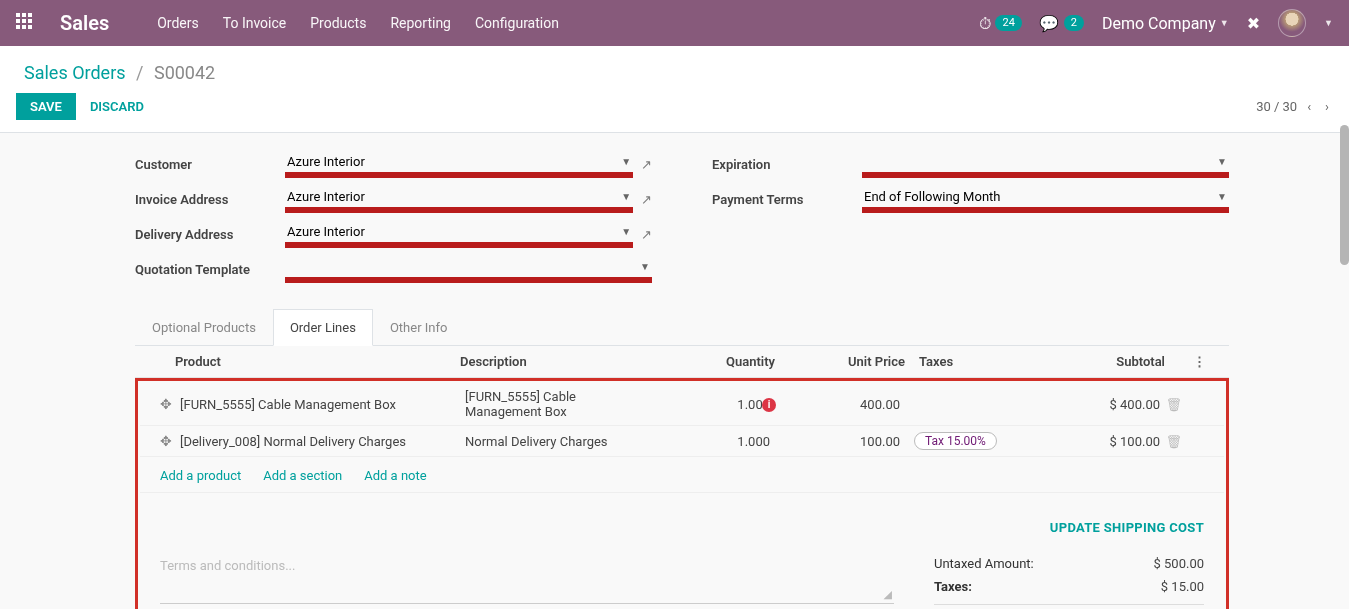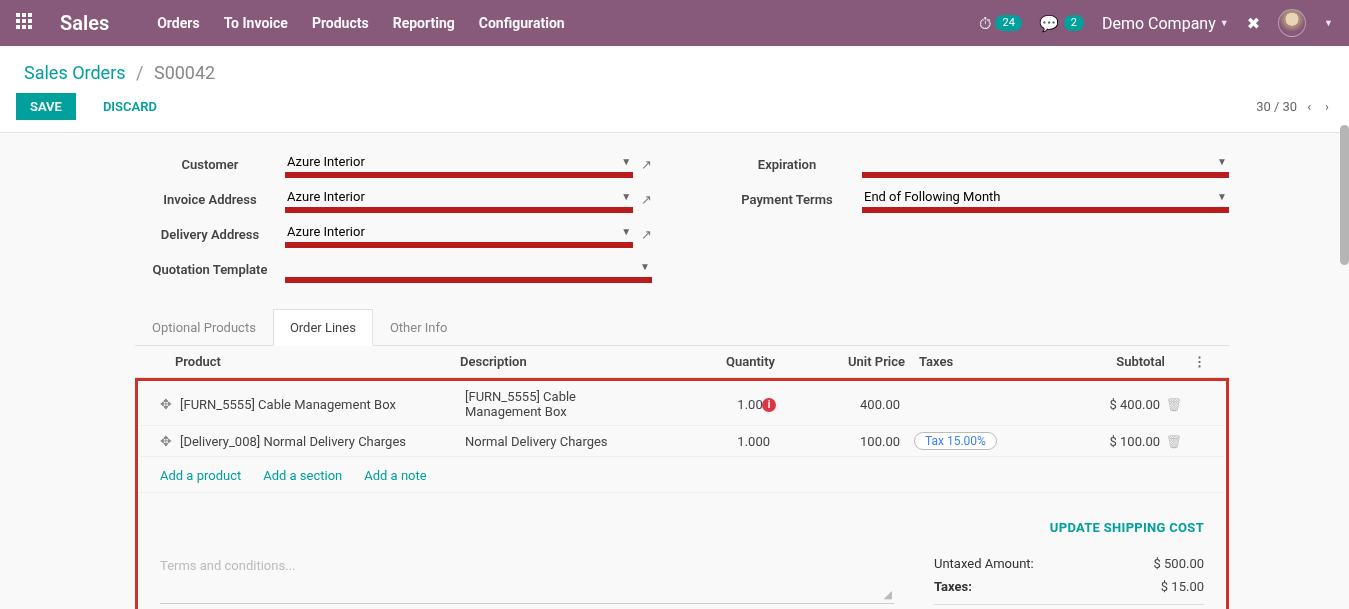--- a/index.html
+++ b/index.html
@@ -8,7 +8,7 @@
   .apps-icon { width: 20px; height: 20px; display: grid; grid-template-columns: repeat(3,4px); grid-template-rows: repeat(3,4px); gap: 2px; margin-right: 24px; cursor: pointer; }
   .apps-icon div { background: #fff; }
   .brand { font-size: 20px; font-weight: 600; margin-right: 48px; }
-  .nav-menu { display: flex; gap: 24px; flex: 1; font-weight: bold; }
+  .nav-menu { display: flex; gap: 24px; flex: 1; }
   .nav-menu span { font-size: 14px; cursor: pointer; opacity: .95; }
   .nav-right { display: flex; align-items: center; gap: 18px; }
   .pill { display: inline-flex; align-items: center; gap:4px; cursor:pointer; }

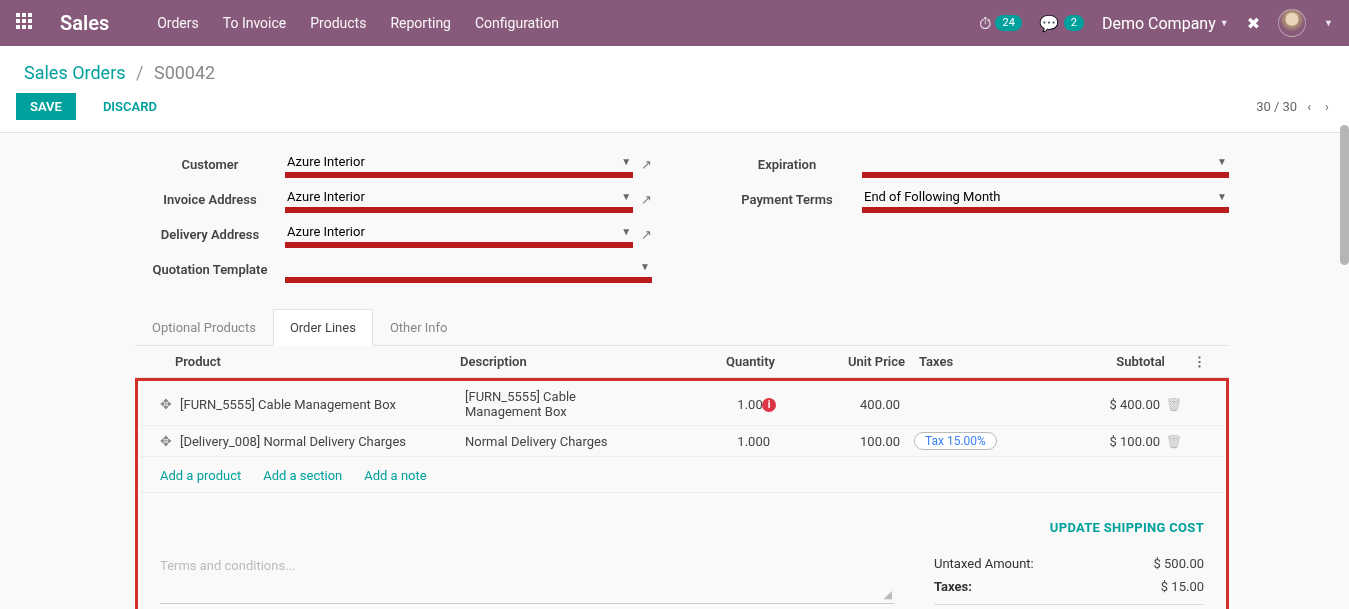--- a/index.html
+++ b/index.html
@@ -19,7 +19,7 @@
   .bc-root { color: #00A09D; cursor: pointer; }
   .bc-sep { color: #999; margin: 0 6px; }
   .bc-leaf { color: #888; }
-  .action-row { display:flex; align-items:center;gap:13px; }
+  .action-row { display:flex; align-items:center; }
   .btn-primary { background:#00A09D; color:#fff; border:none; padding:6px 14px; font-weight:600; font-size:13px; cursor:pointer; }
   .btn-link { background:none; border:none; color:#00A09D; font-weight:600; font-size:13px; padding:6px 14px; cursor:pointer; }
   .pager { margin-left:auto; display:flex; align-items:center; color:#666; font-size:13px; gap:6px; }

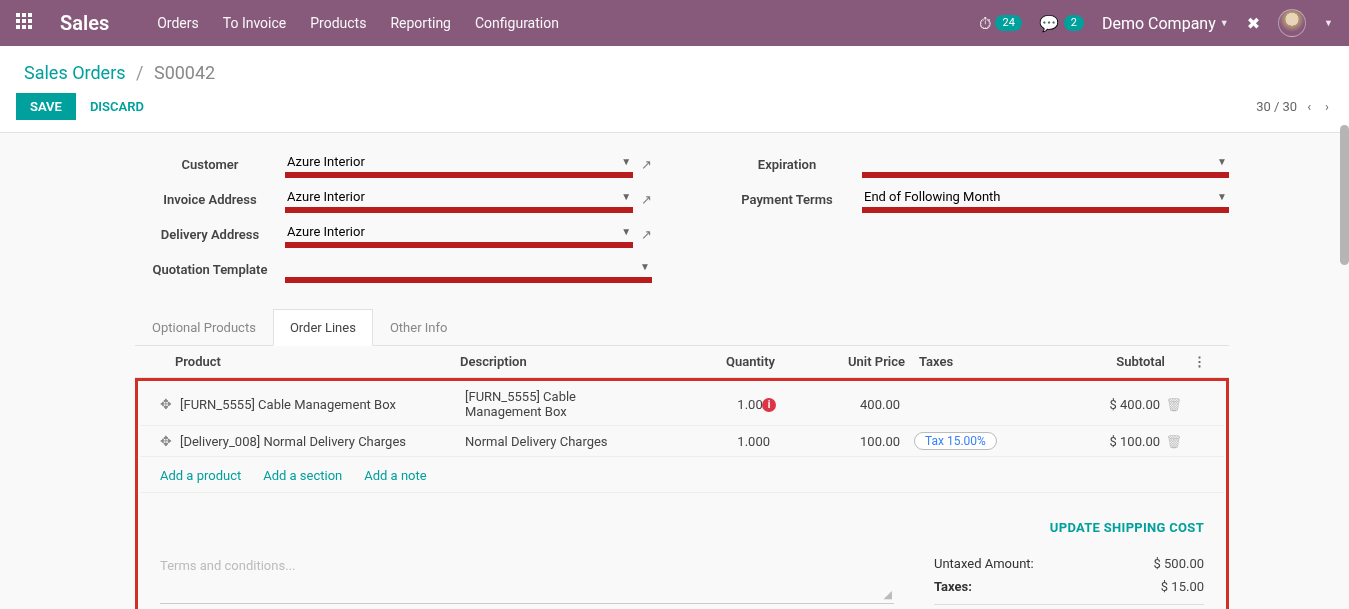--- a/index.html
+++ b/index.html
@@ -29,7 +29,7 @@
   .fields-row { display:flex; gap:60px; margin-bottom: 26px; }
   .col { flex:1; display:flex; flex-direction:column; gap:8px; }
   .field { display:flex; align-items:center; }
-  .flabel { width:150px; font-size:13px; font-weight:600; color:#444;text-align:center; }
+  .flabel { width:150px; font-size:13px; font-weight:600; color:#444; }
   .finput-wrap { flex:1; display:flex; align-items:center; border-bottom:6px solid #b91c1c; padding:3px 2px; }
   .finput-wrap input { flex:1; border:none; outline:none; font-size:13px; background:transparent; }
   .finput-wrap .caret { color:#666; font-size:10px; cursor:pointer; }

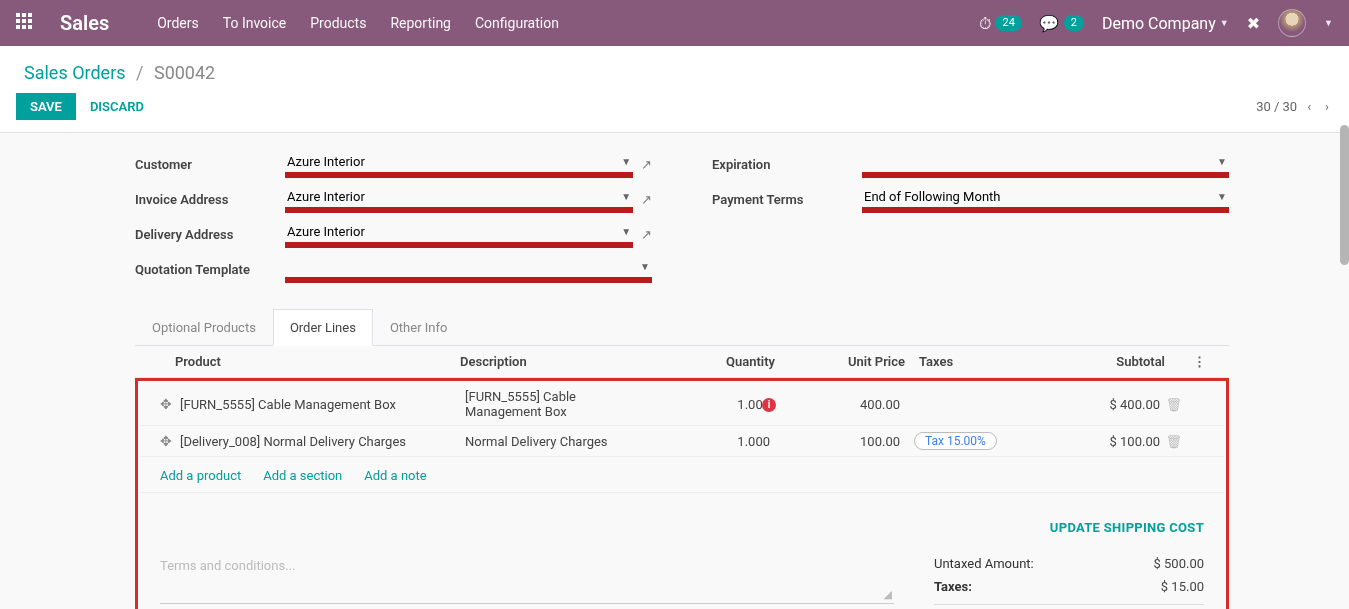--- a/index.html
+++ b/index.html
@@ -52,7 +52,7 @@
   .gridrow{display:flex;align-items:center;padding:6px 20px;font-size:13px;color:#444;border-bottom:1px solid #eee}
   .drag-handle{color:#888;cursor:grab;font-size:14px}
   .warn-icon{display:inline-block;width:14px;height:14px;border-radius:50%;background:#dc3545;color:#fff;font-size:10px;font-weight:700;text-align:center;line-height:14px;position:absolute;right:-6px;top:1px}
-  .tax-pill{display:inline-block;border:1px solid #bbb;border-radius:12px;padding:1px 10px;font-size:12px;color:#3b82f6;background:#fff}
+  .tax-pill{display:inline-block;border:1px solid #bbb;border-radius:12px;padding:1px 10px;font-size:12px;color:#701a75;background:#fff}
   .add-row{padding:8px 20px;border-bottom:1px solid #eee}
   .add-row a{color:#00A09D;text-decoration:none;font-size:13px;margin-right:18px;cursor:pointer}
   .bottom-actions{text-align:right;padding:24px 20px 10px}

